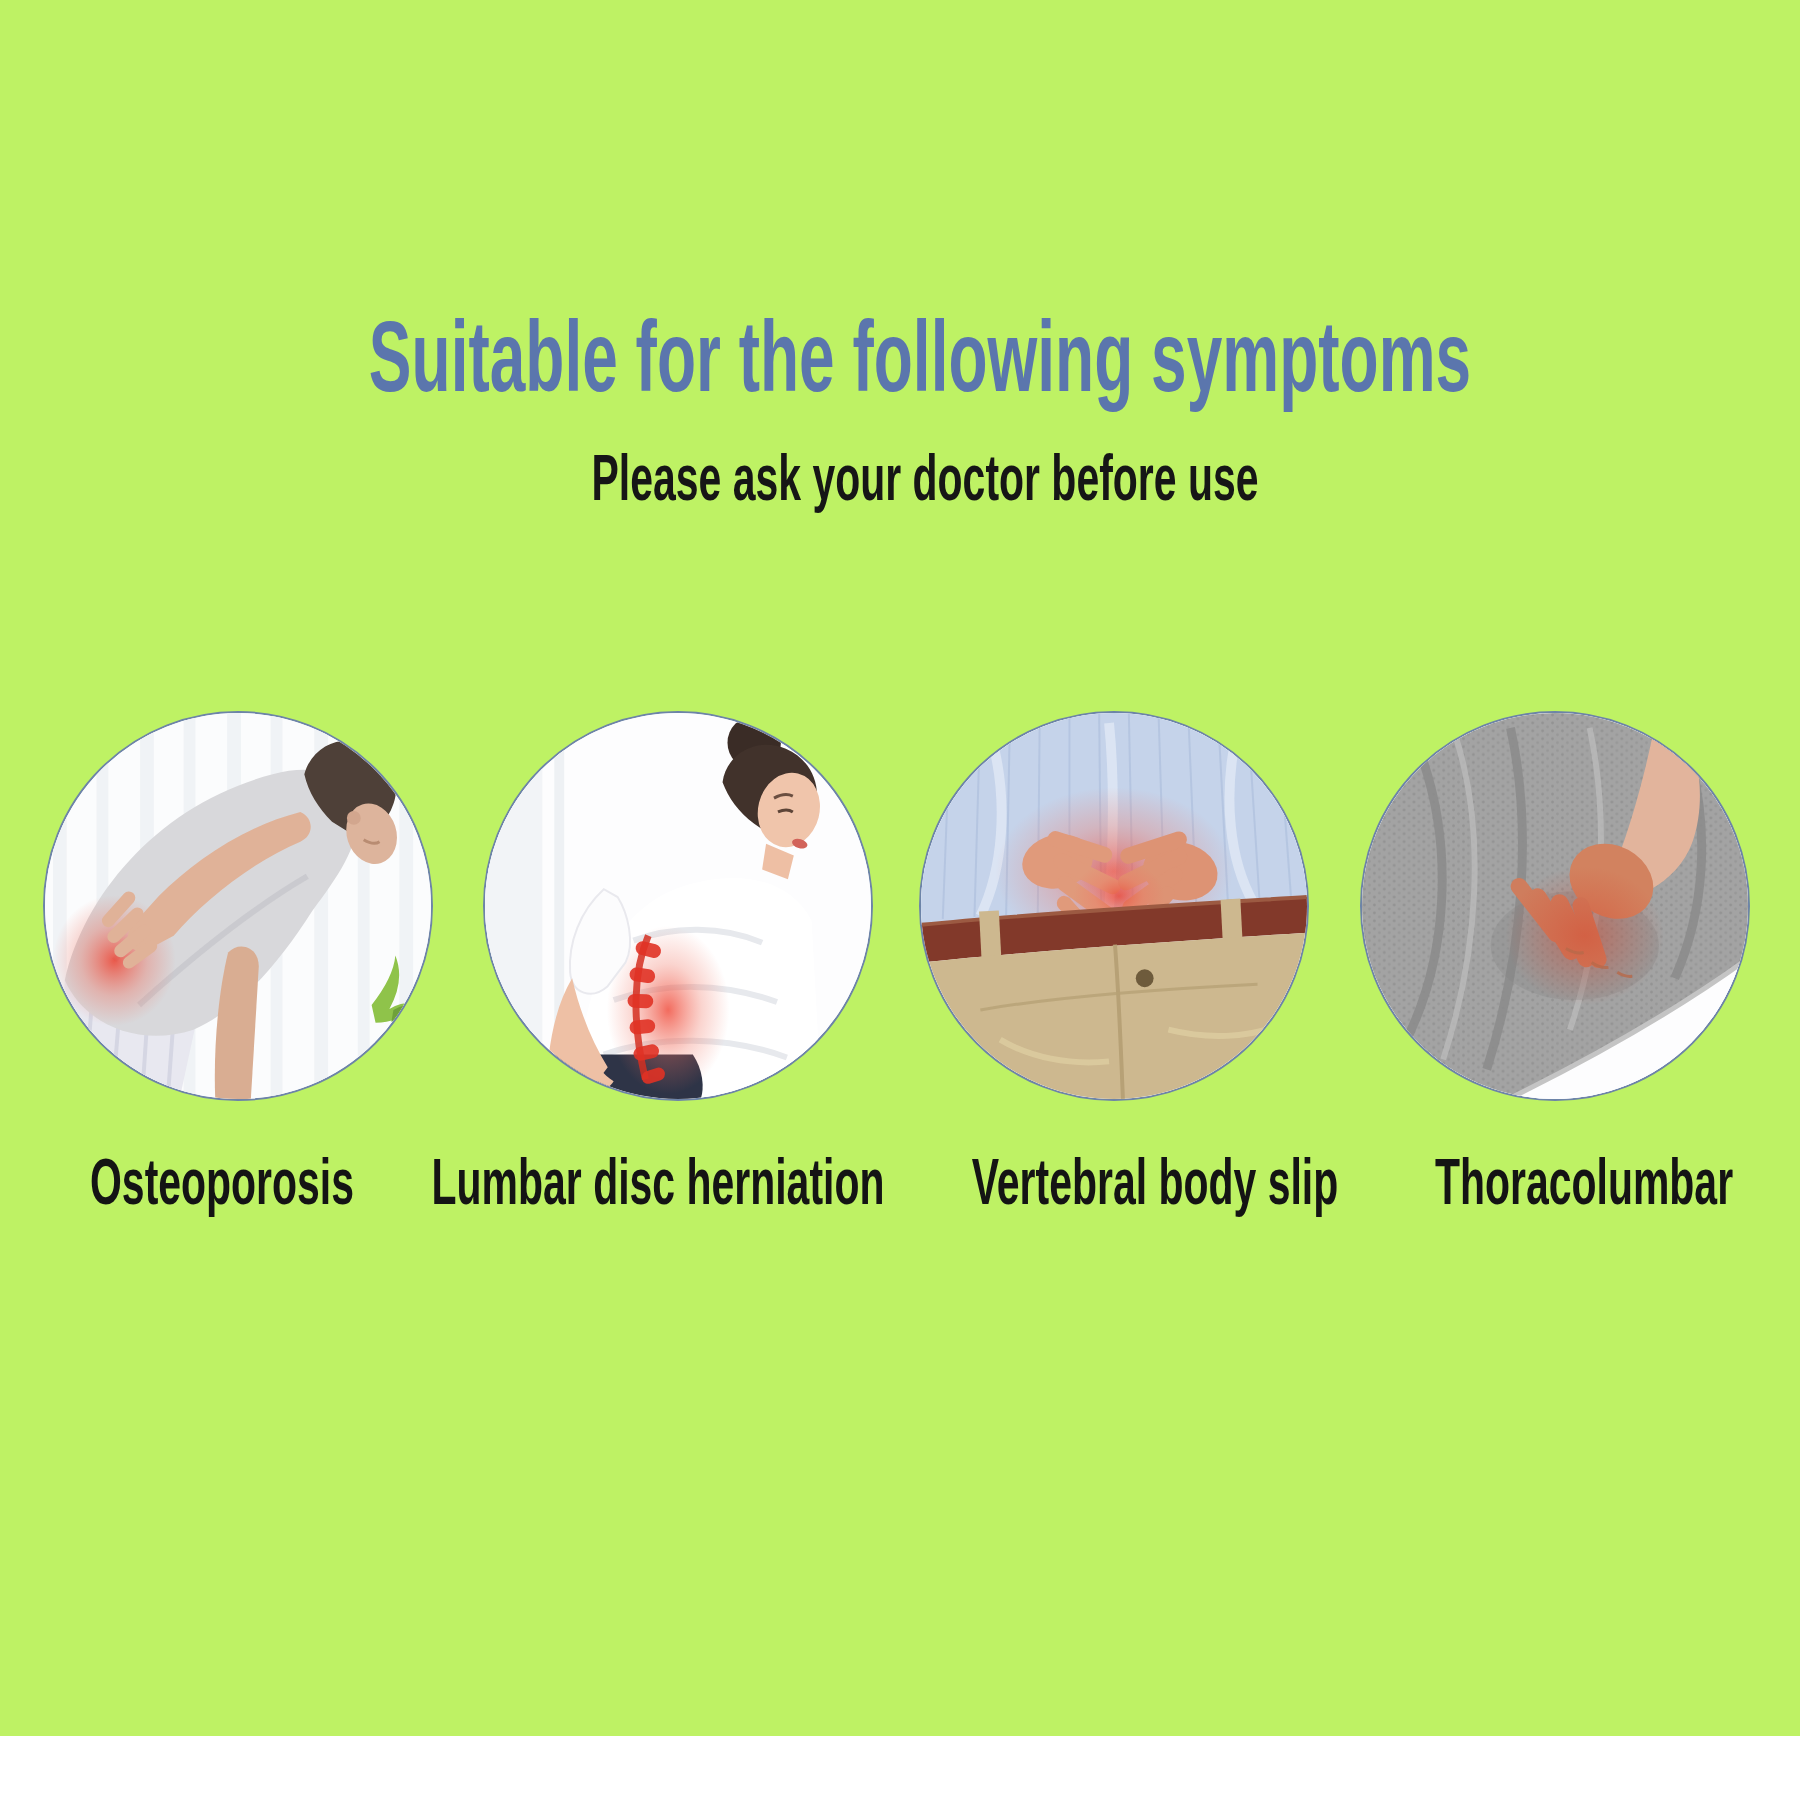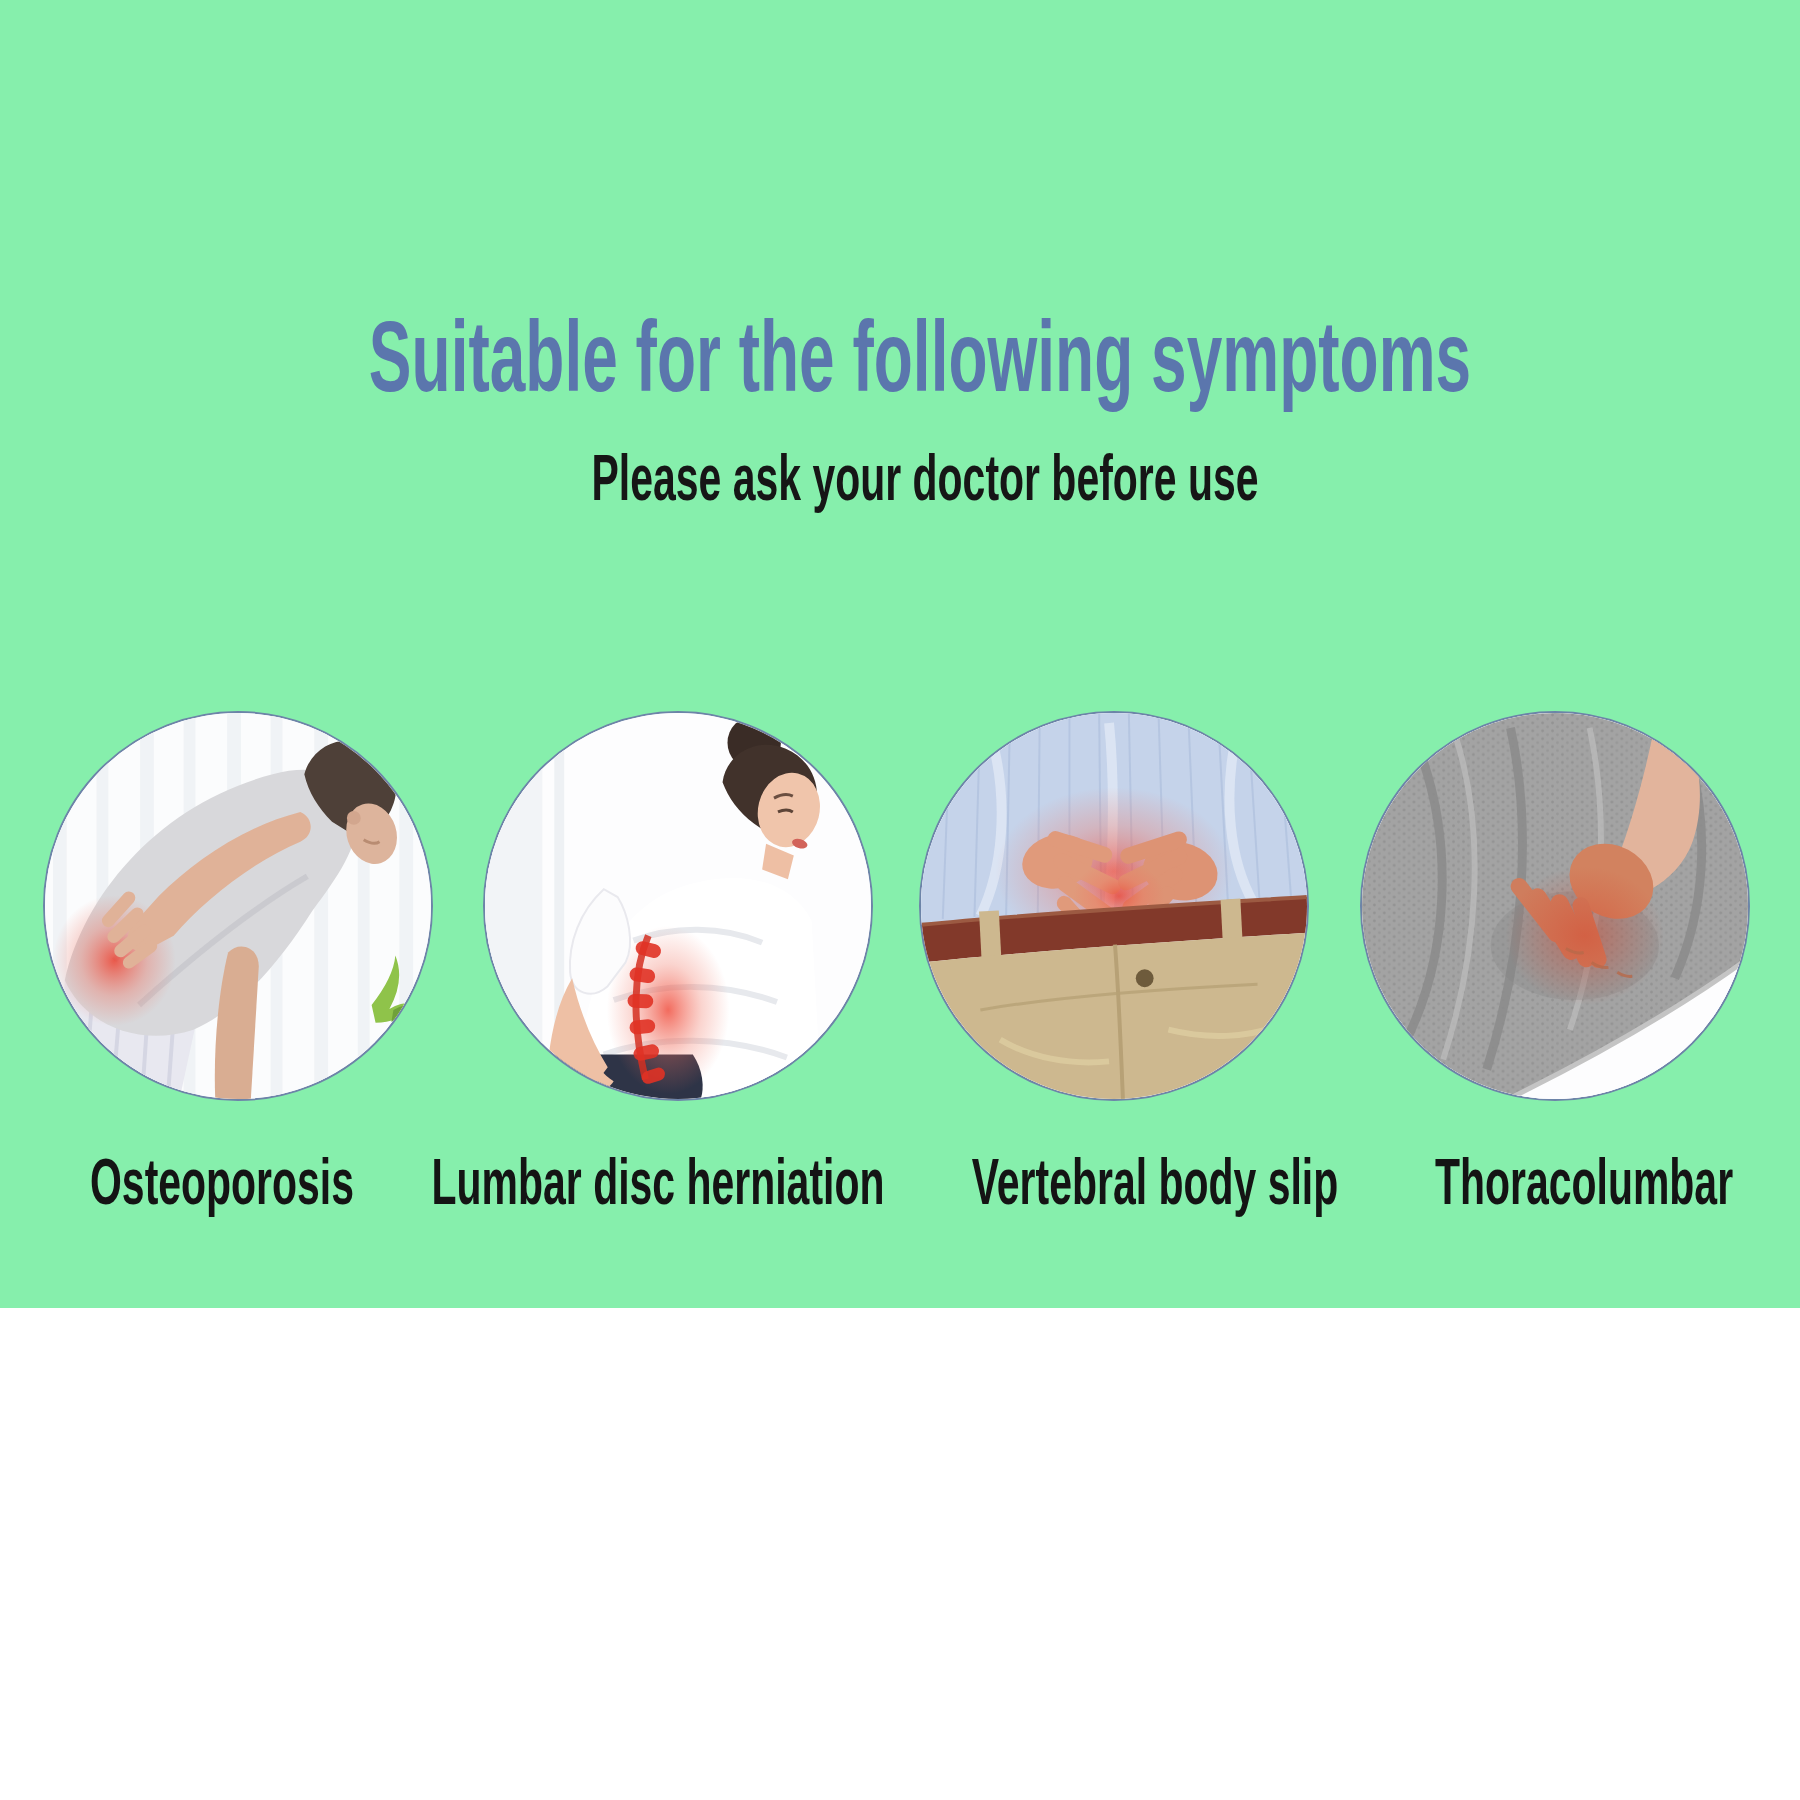--- a/index.html
+++ b/index.html
@@ -4,7 +4,7 @@
 <style>
   html,body{margin:0;padding:0;background:#ffffff;}
   .page{
-    position:relative;width:1800px;height:1308px;background:#86efac;overflow:hidden;
+    position:relative;width:1800px;height:1736px;background:#bef264;overflow:hidden;
     font-family:"Liberation Sans",sans-serif;
   }
   .title{

